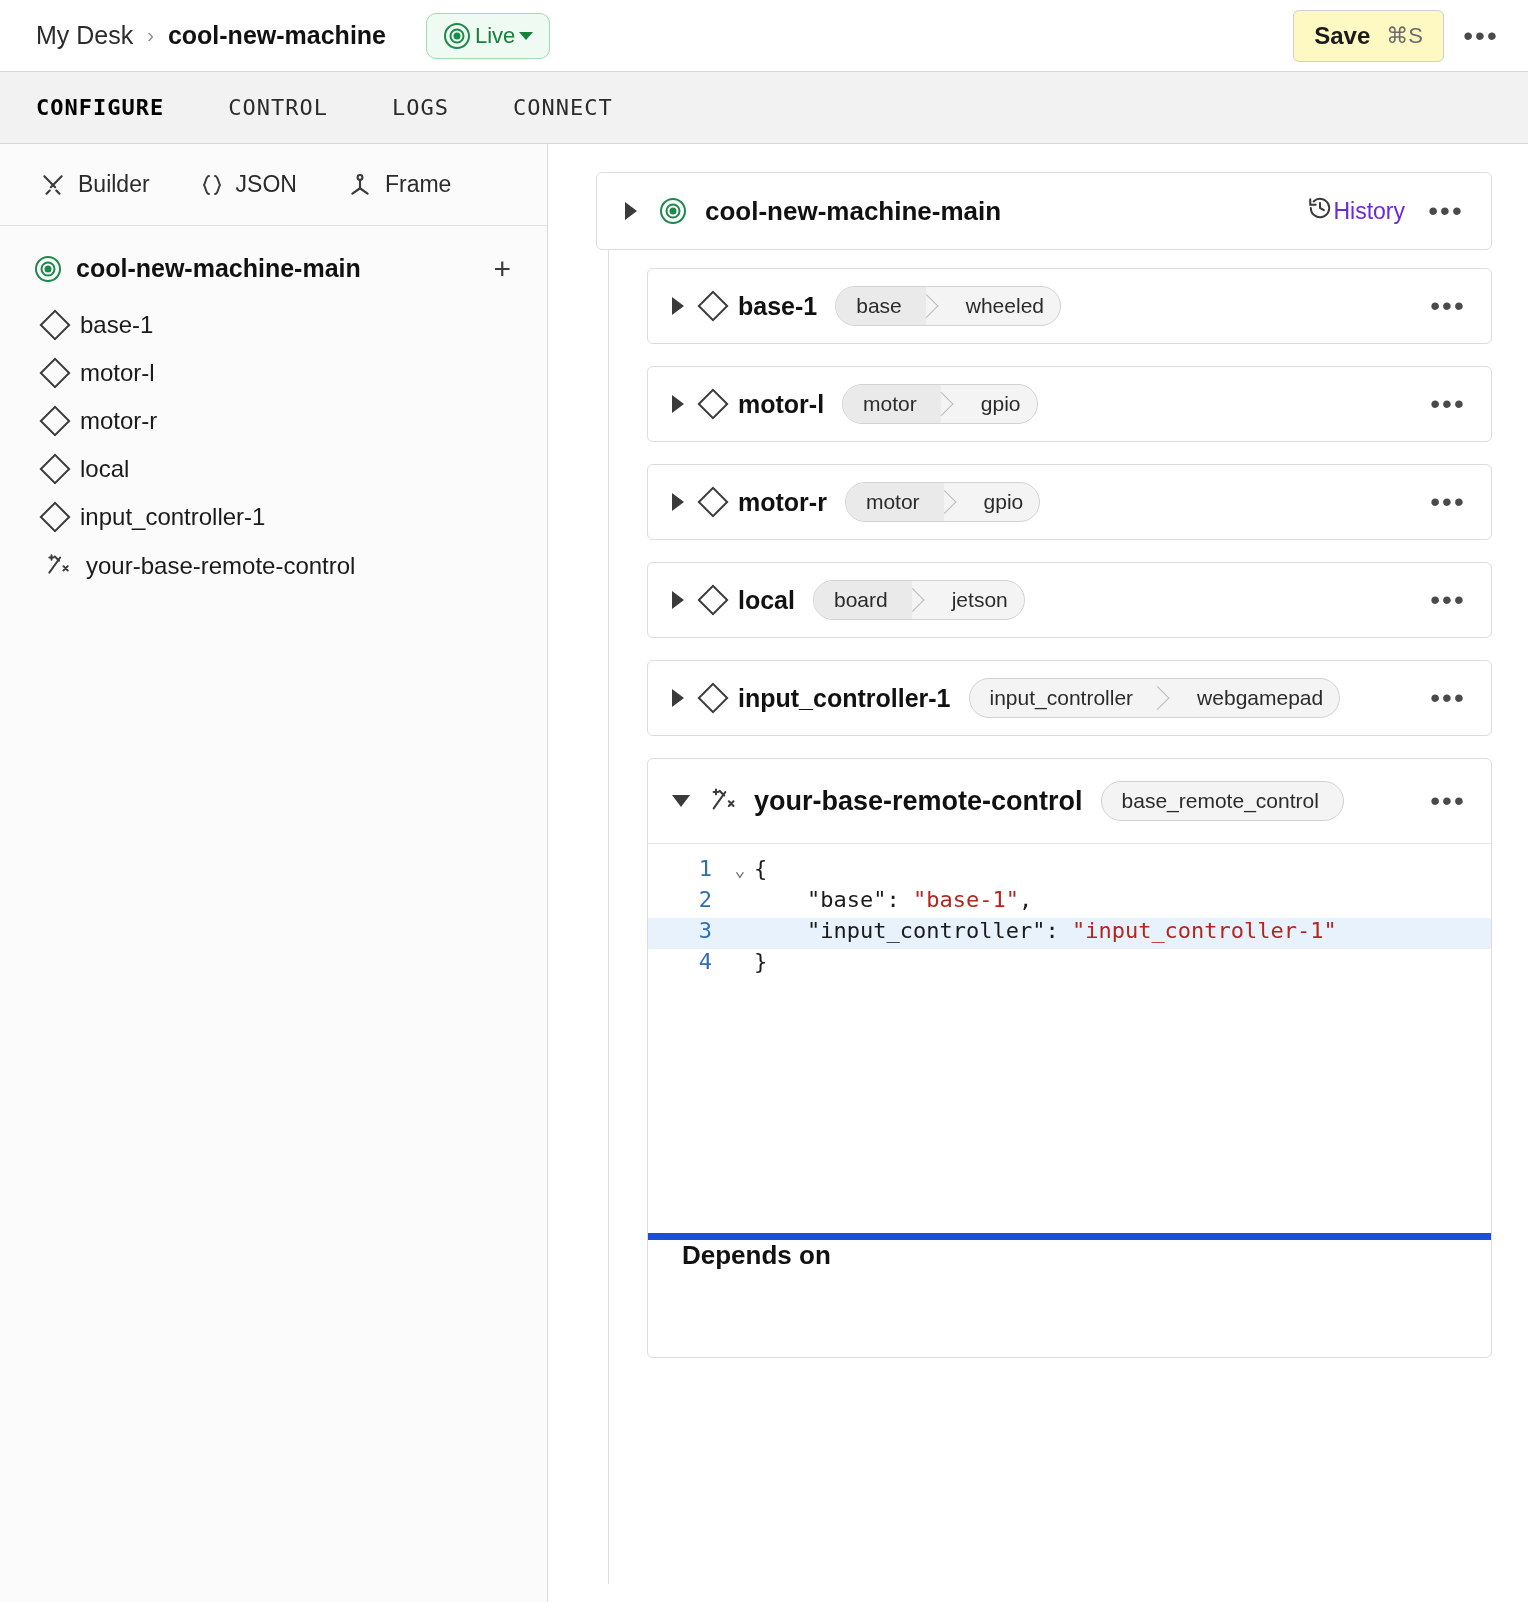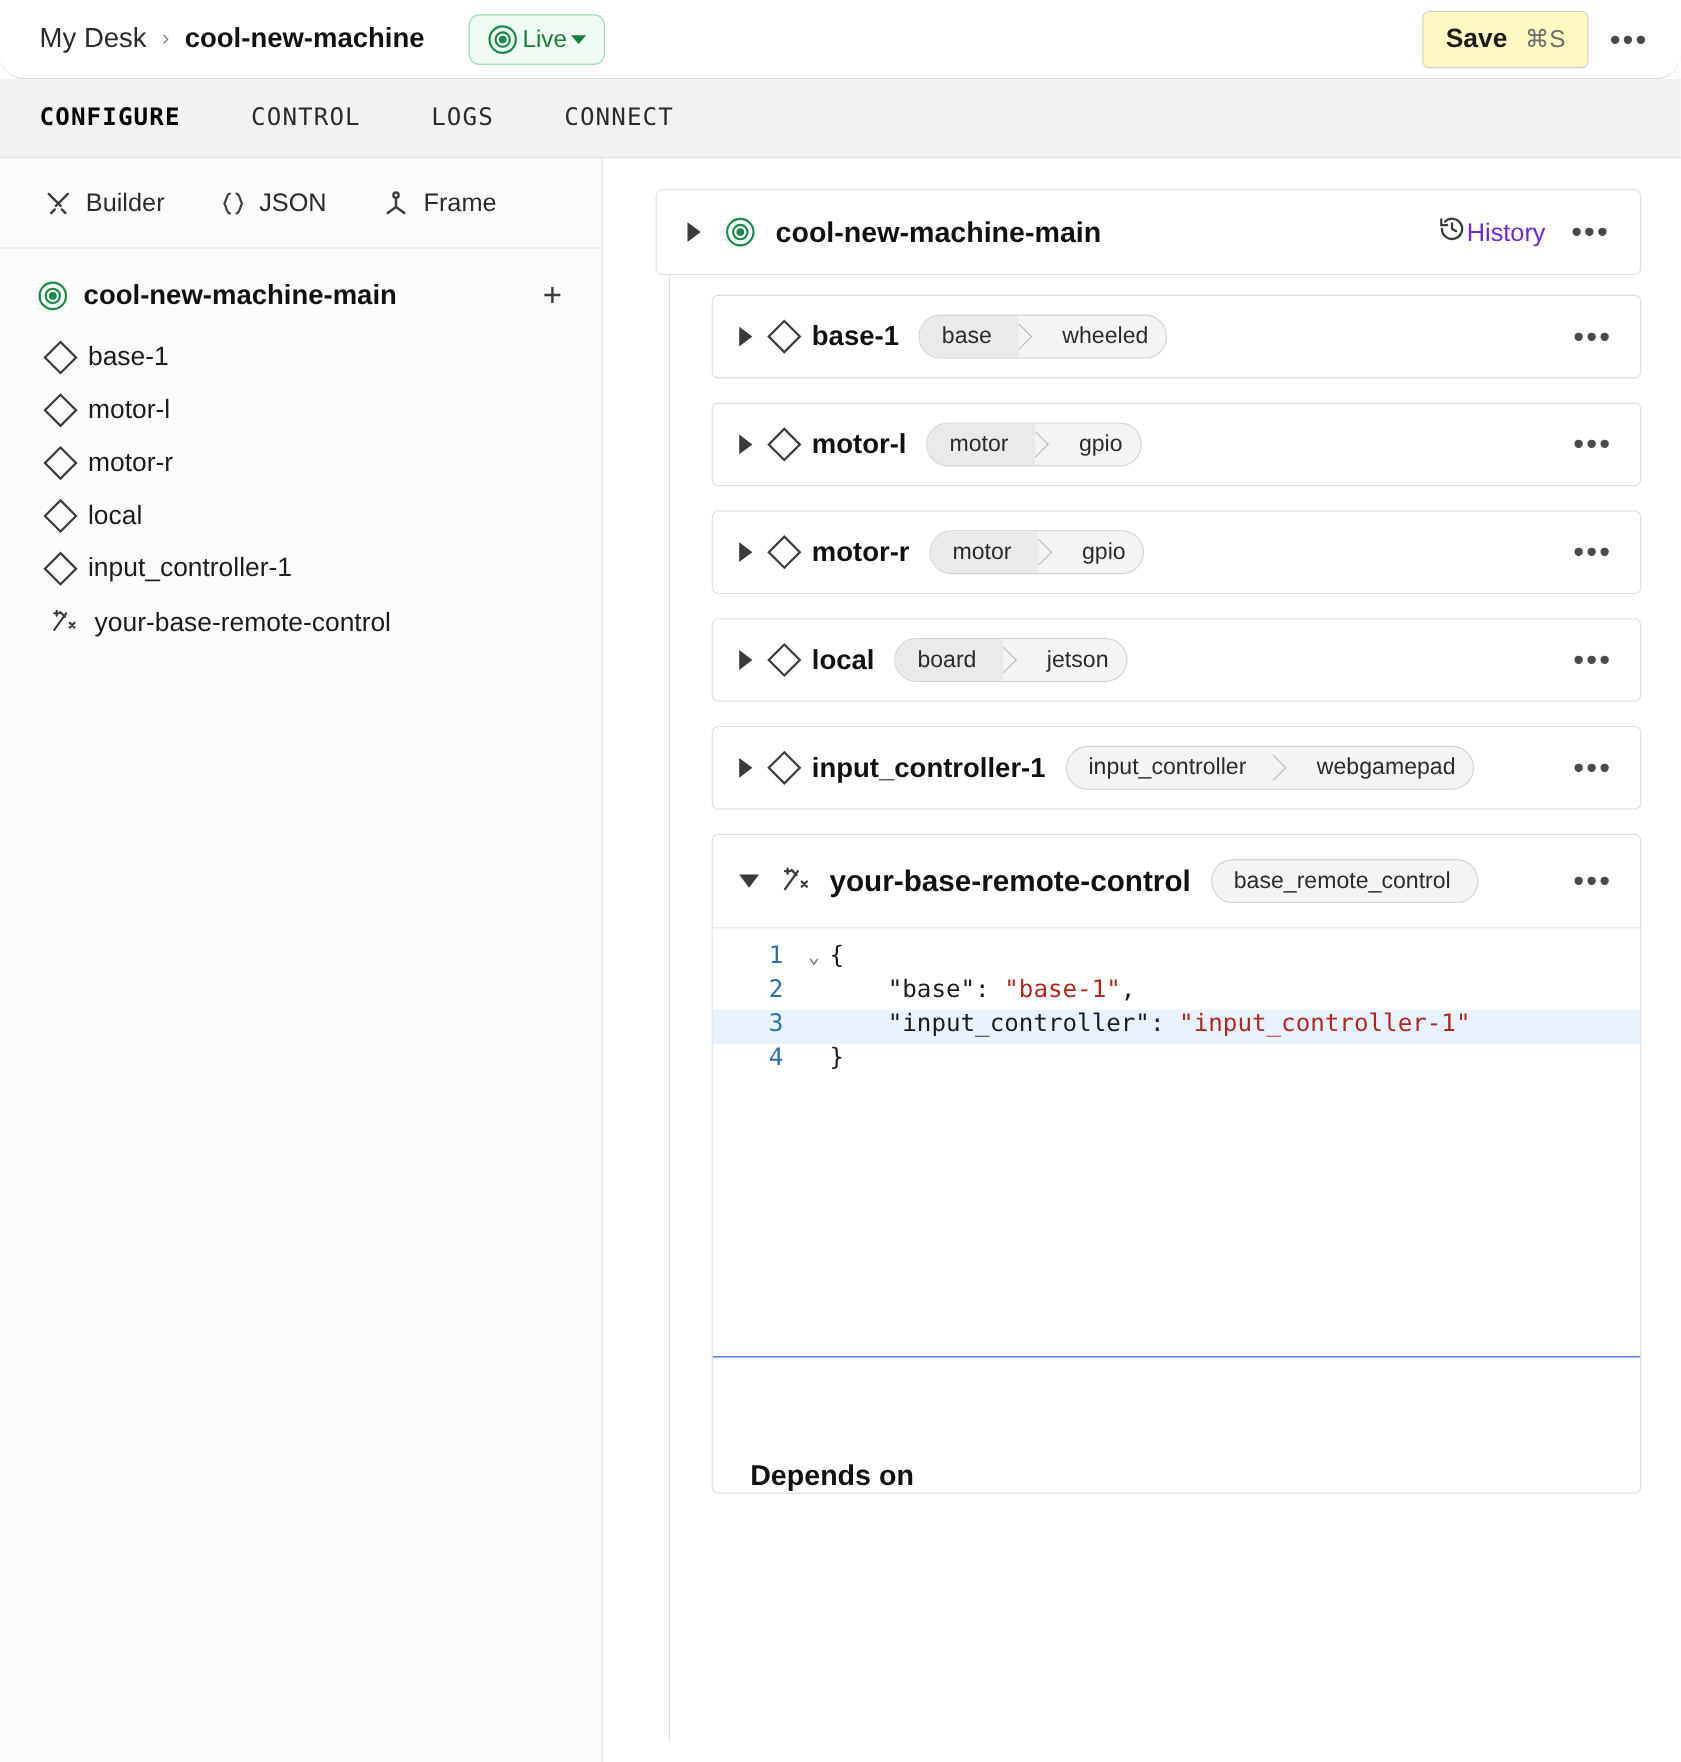--- a/index.html
+++ b/index.html
@@ -20,7 +20,6 @@
     padding: 0 24px 0 36px;
     border-bottom: 1px solid #d8d8d8;
     background: #fff;
-    border-radius: 22px;
   }
   .breadcrumb { display: flex; align-items: center; gap: 14px; }
   .crumb-desk { font-size: 25px; color: #2b2b2b; }

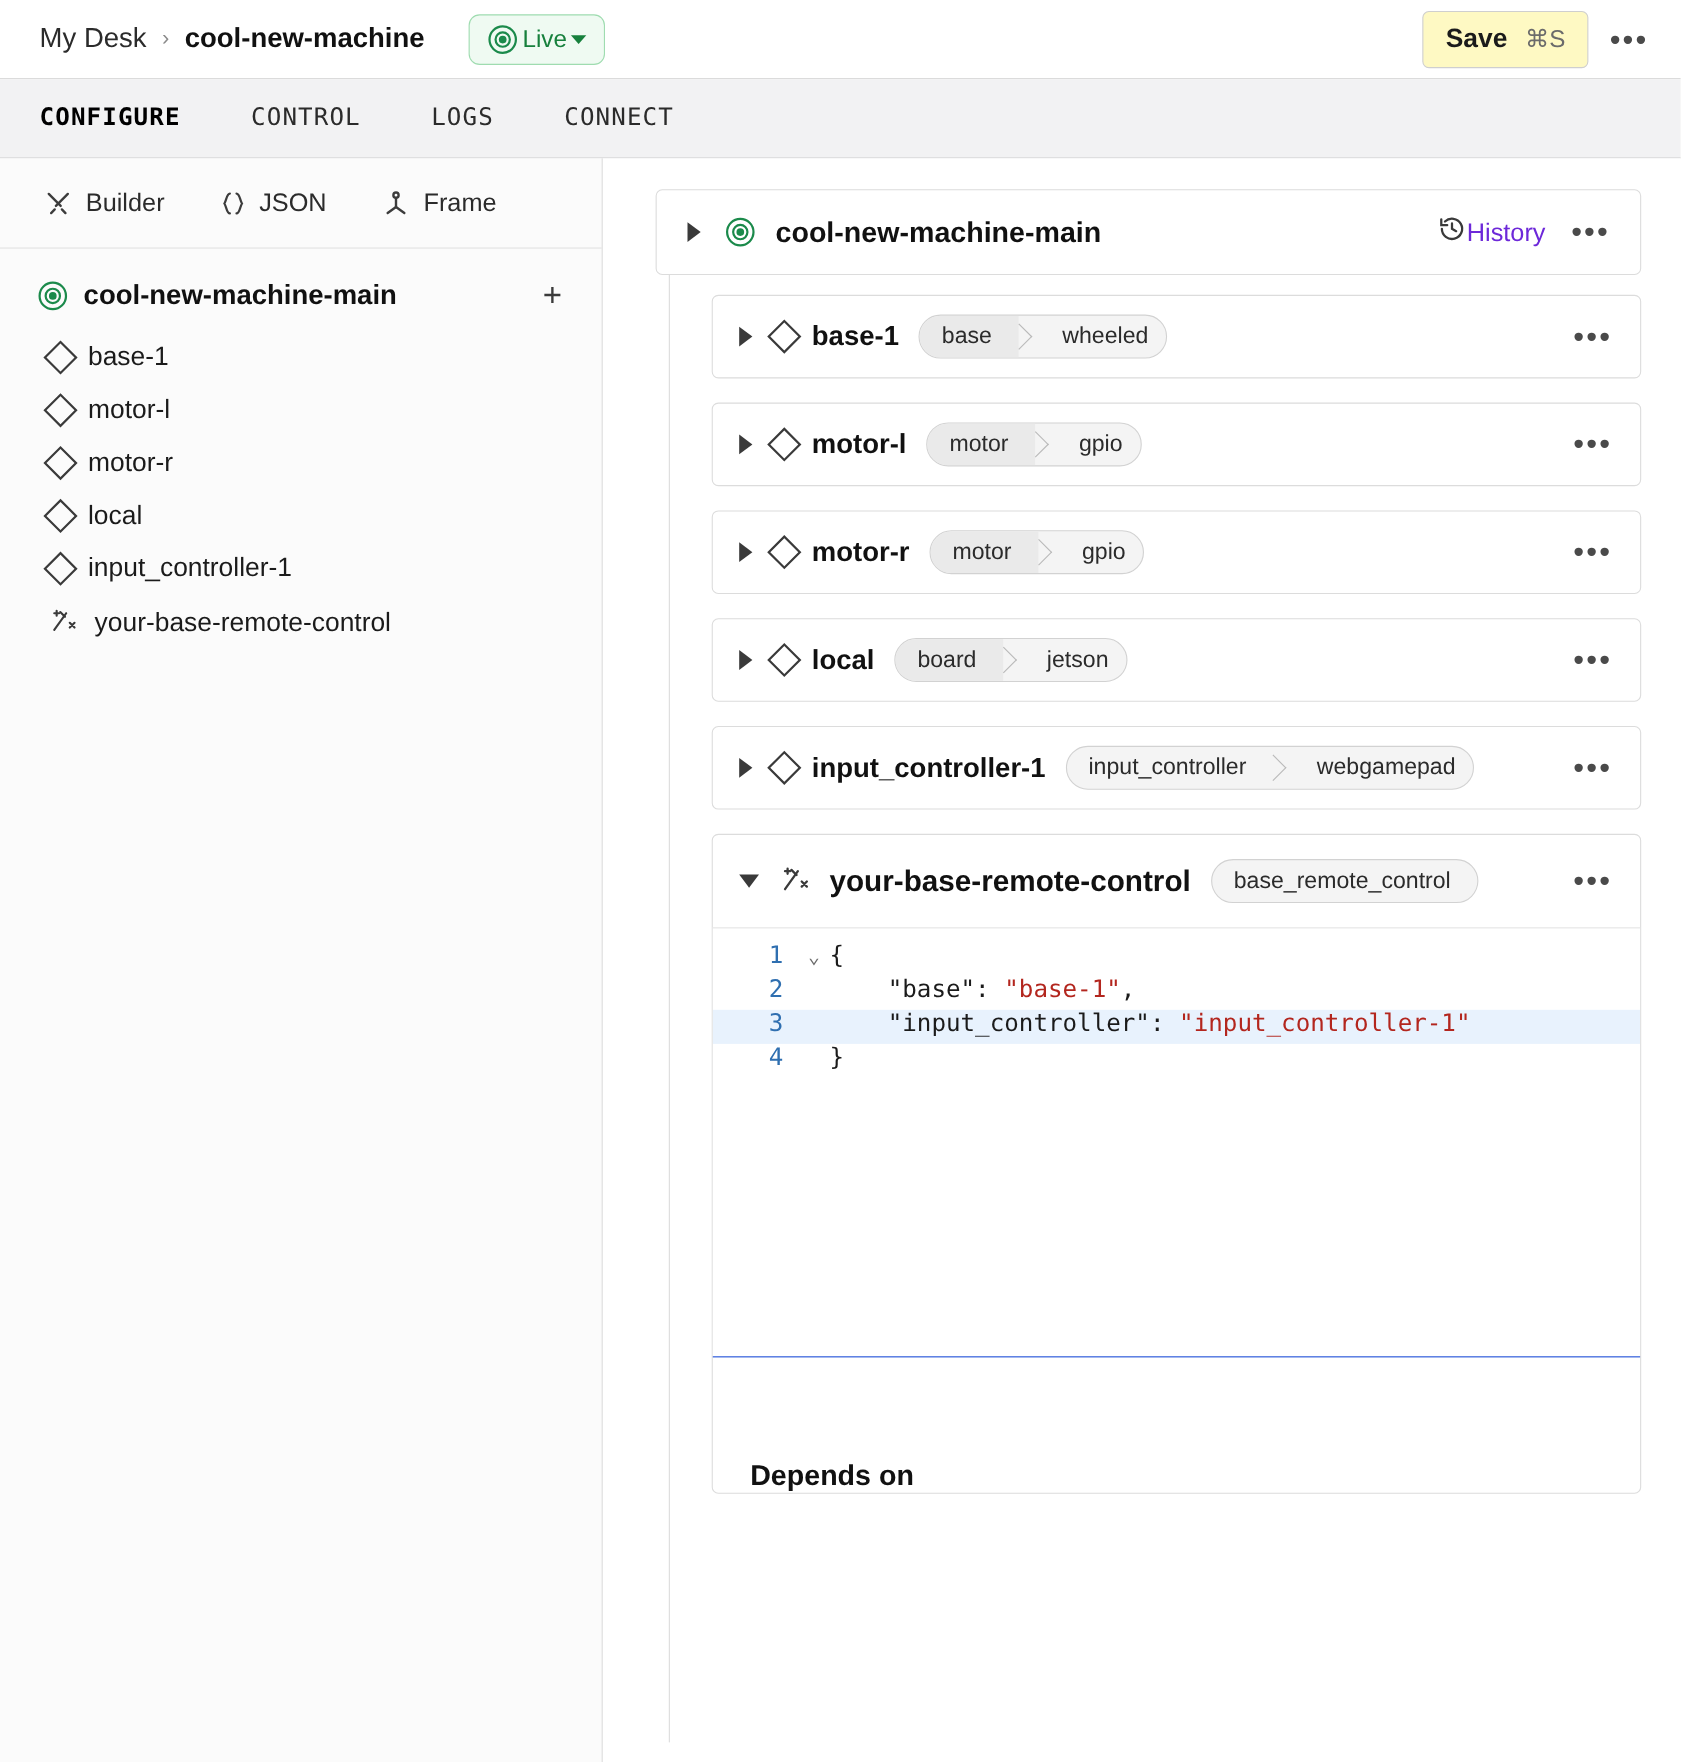--- a/index.html
+++ b/index.html
@@ -250,10 +250,10 @@
   .tk-str { color: #b3261e; }
 
   .depends {
-    border-top: 1px solid #1d4ed8;
+    border-top: 7px solid #1d4ed8;
     height: 124px;
-    display: flex; align-items: flex-end;
-    padding: 12px 36px 0 34px;
+    display: flex; align-items: flex-start;
+    padding: 0 36px 0 34px;
   }
   .depends .lbl { font-size: 26px; font-weight: bold; color: #111; }
   .search-select {

